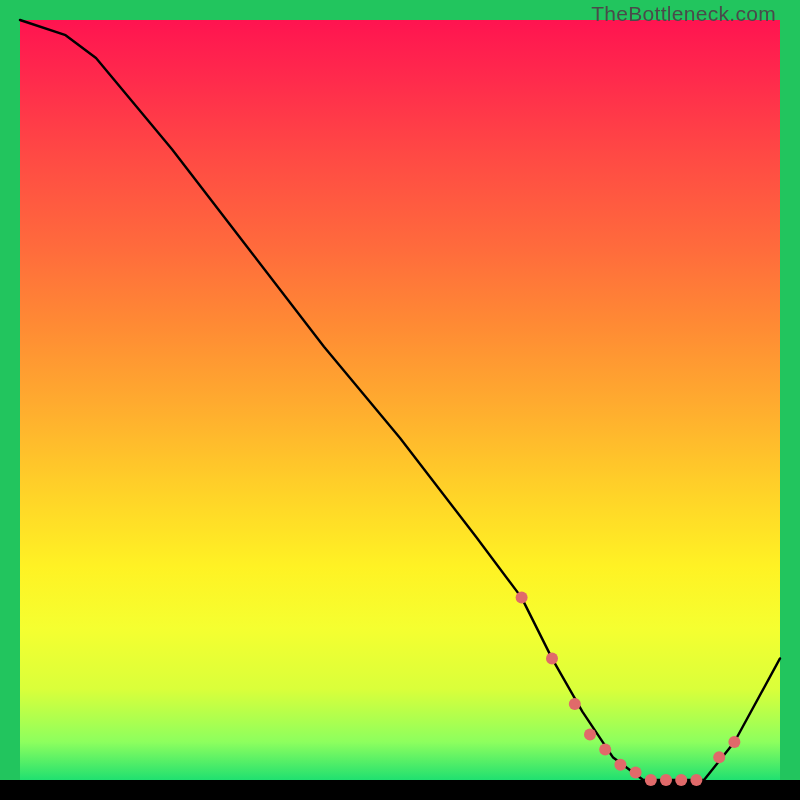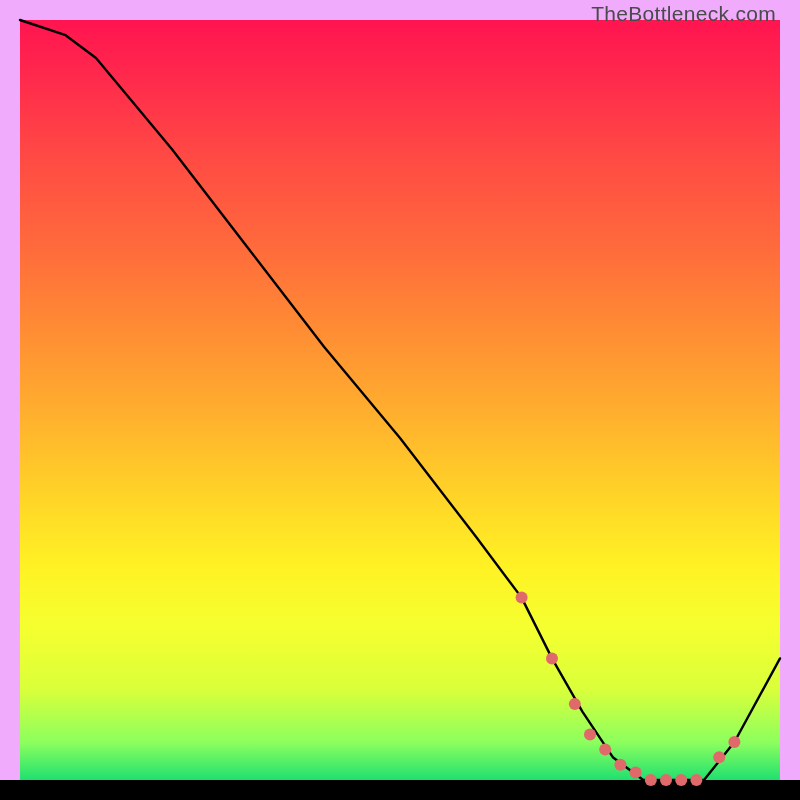--- a/index.html
+++ b/index.html
@@ -15,7 +15,7 @@
     position: relative;
     width: 800px;
     height: 780px;
-    background: #f0abfc;
+    background: #22c55e;
   }
   .plot {
     position: absolute;

